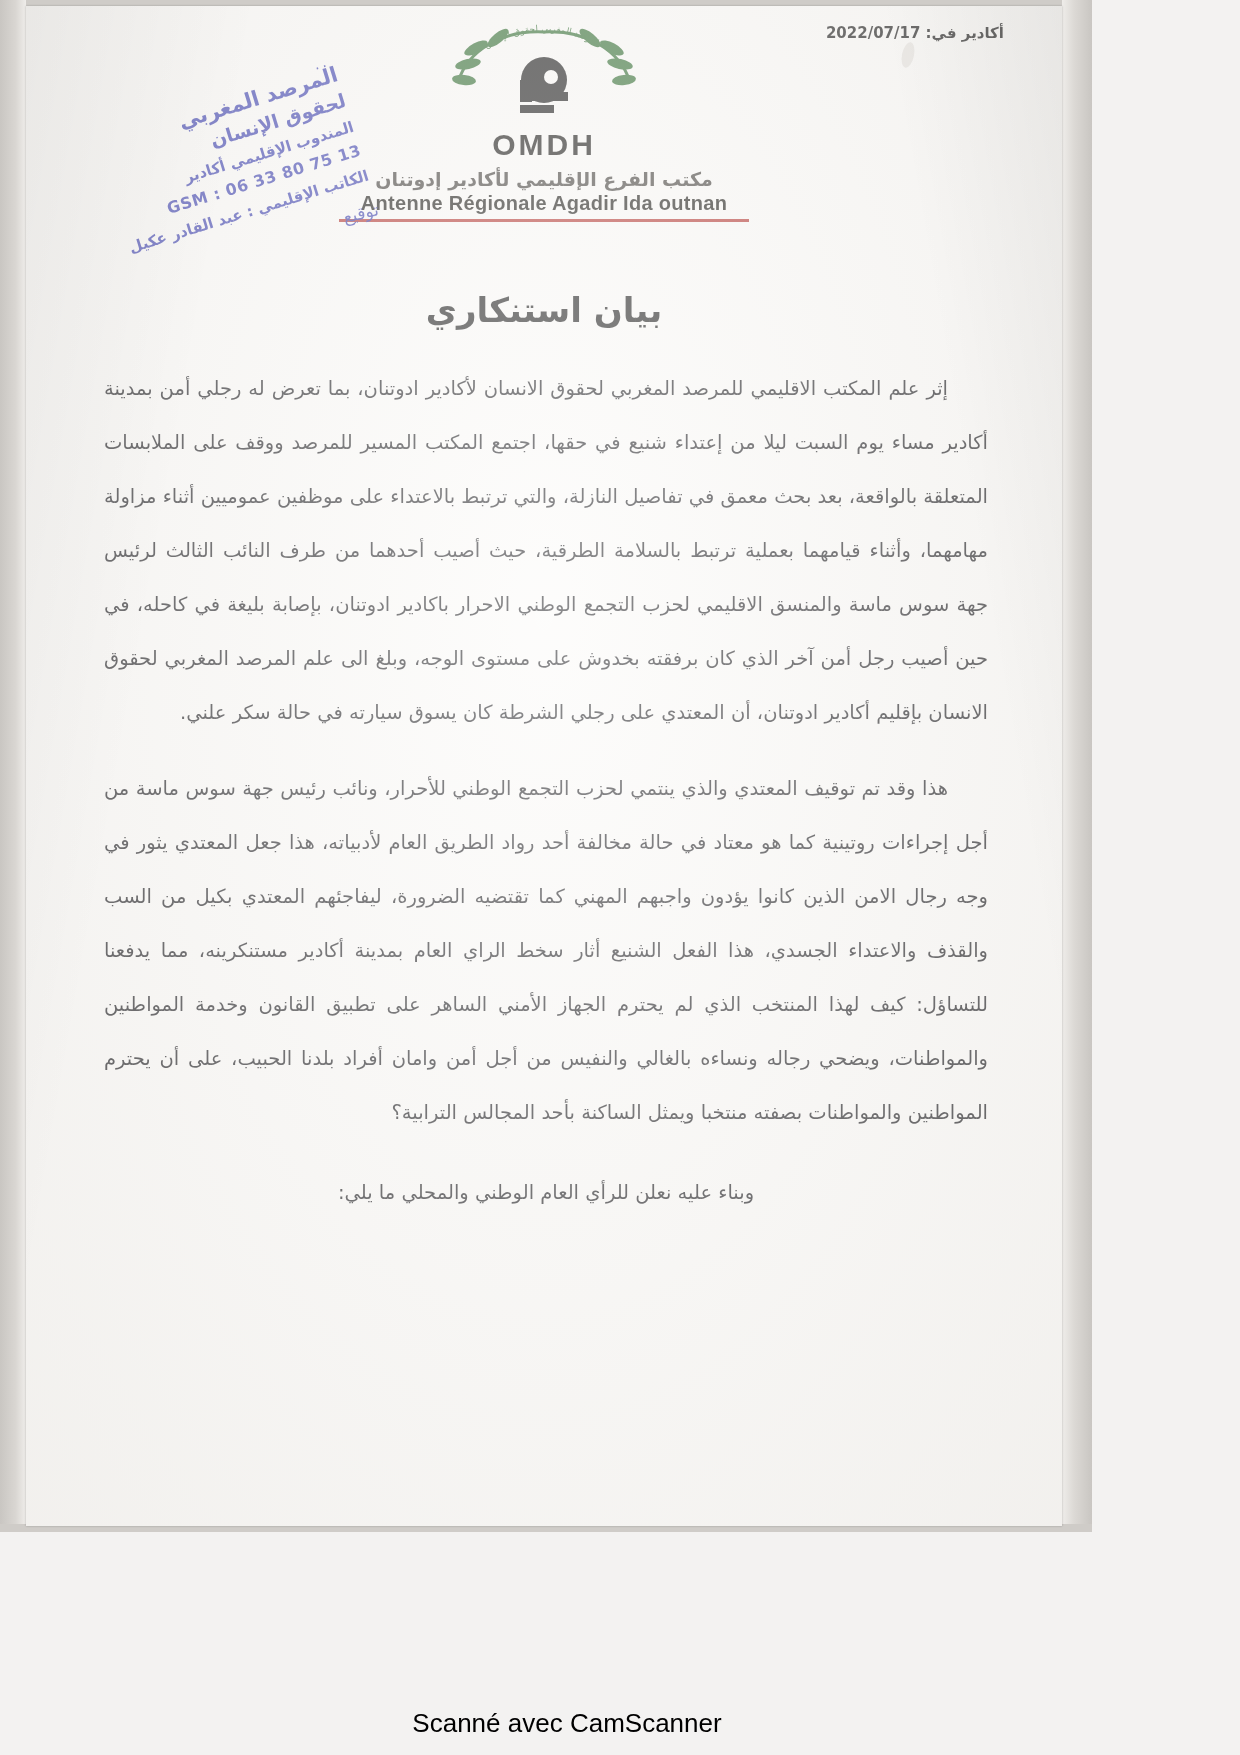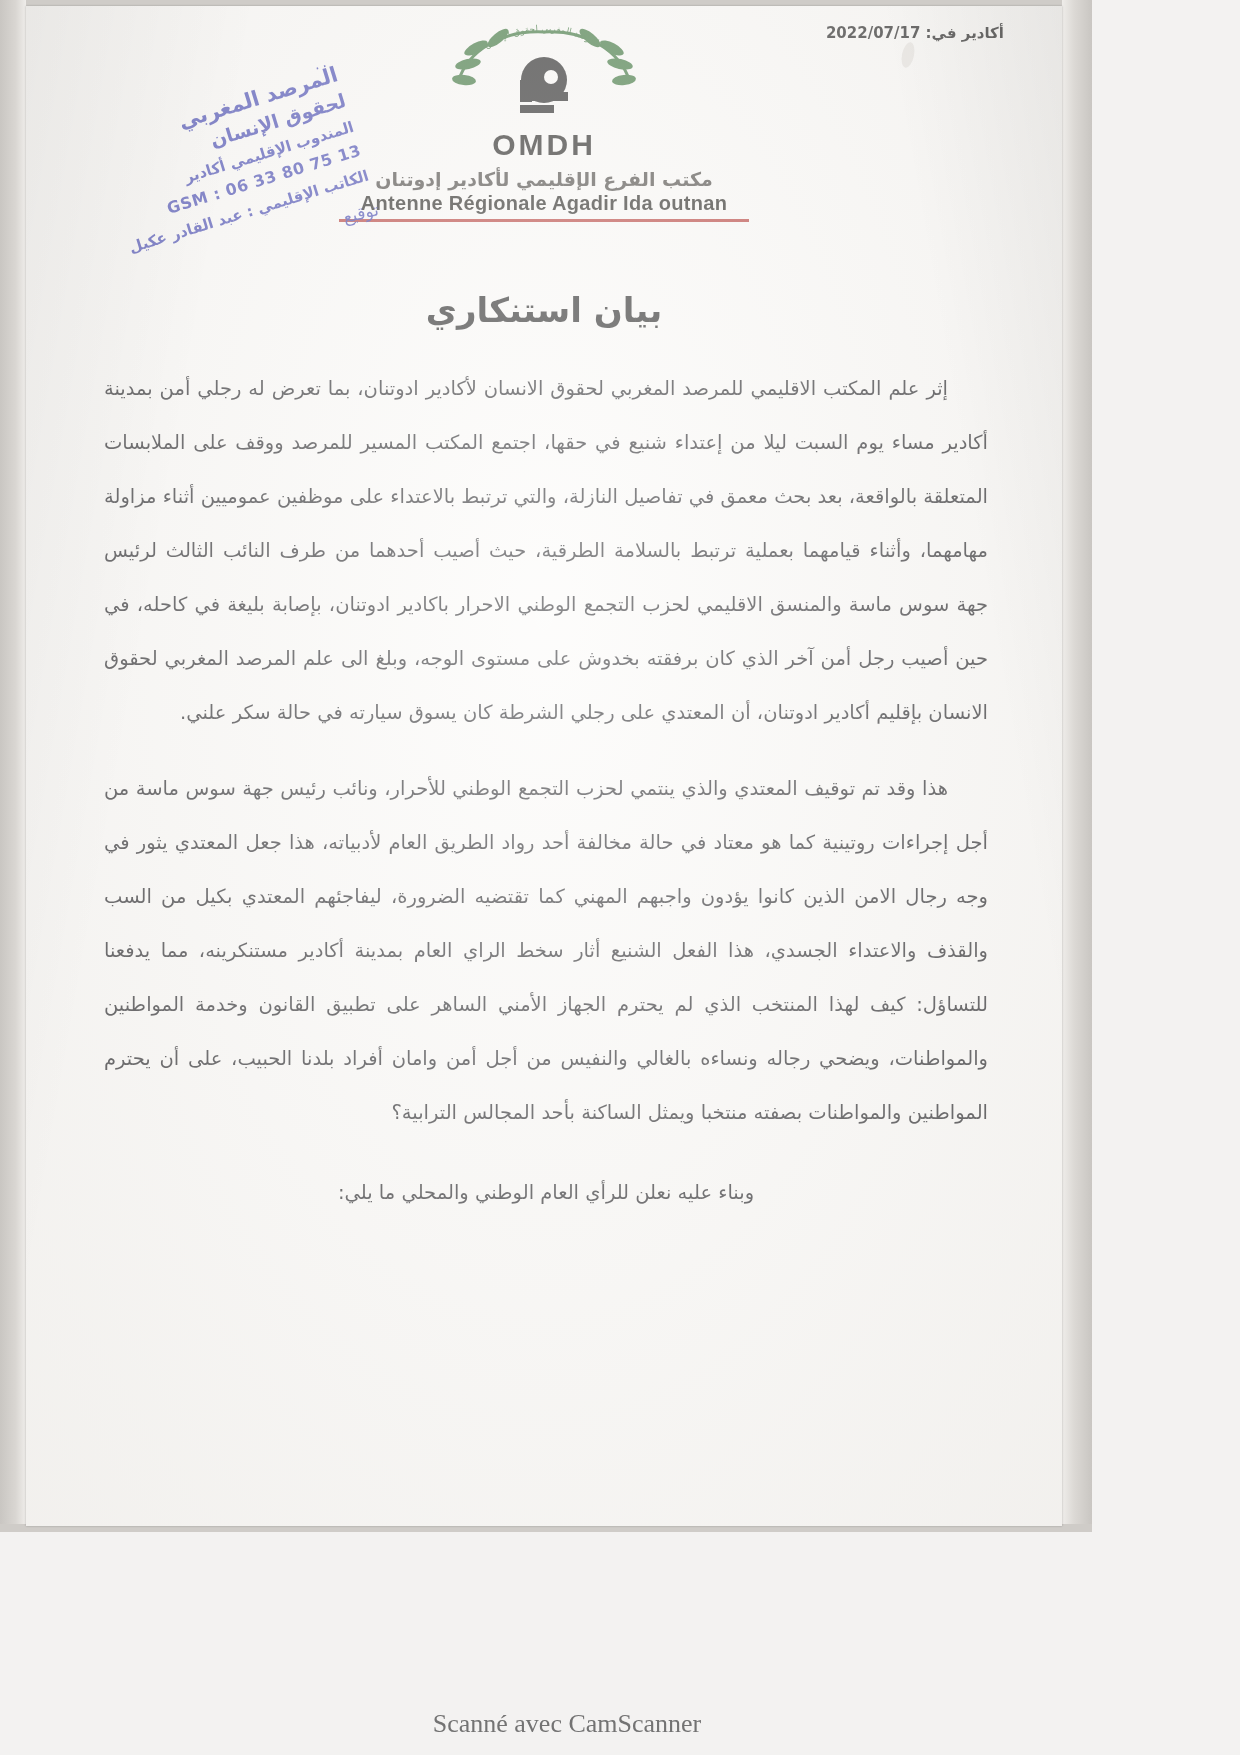--- a/index.html
+++ b/index.html
@@ -232,9 +232,9 @@
     bottom: 16px;
     width: 1134px;
     text-align: center;
-    font-family: Liberation Serif, serif;
+    font-family: Liberation Sans, sans-serif;
     font-size: 26px;
-    color: #737373;
+    color: #000000;
   }
 </style>
 </head>

